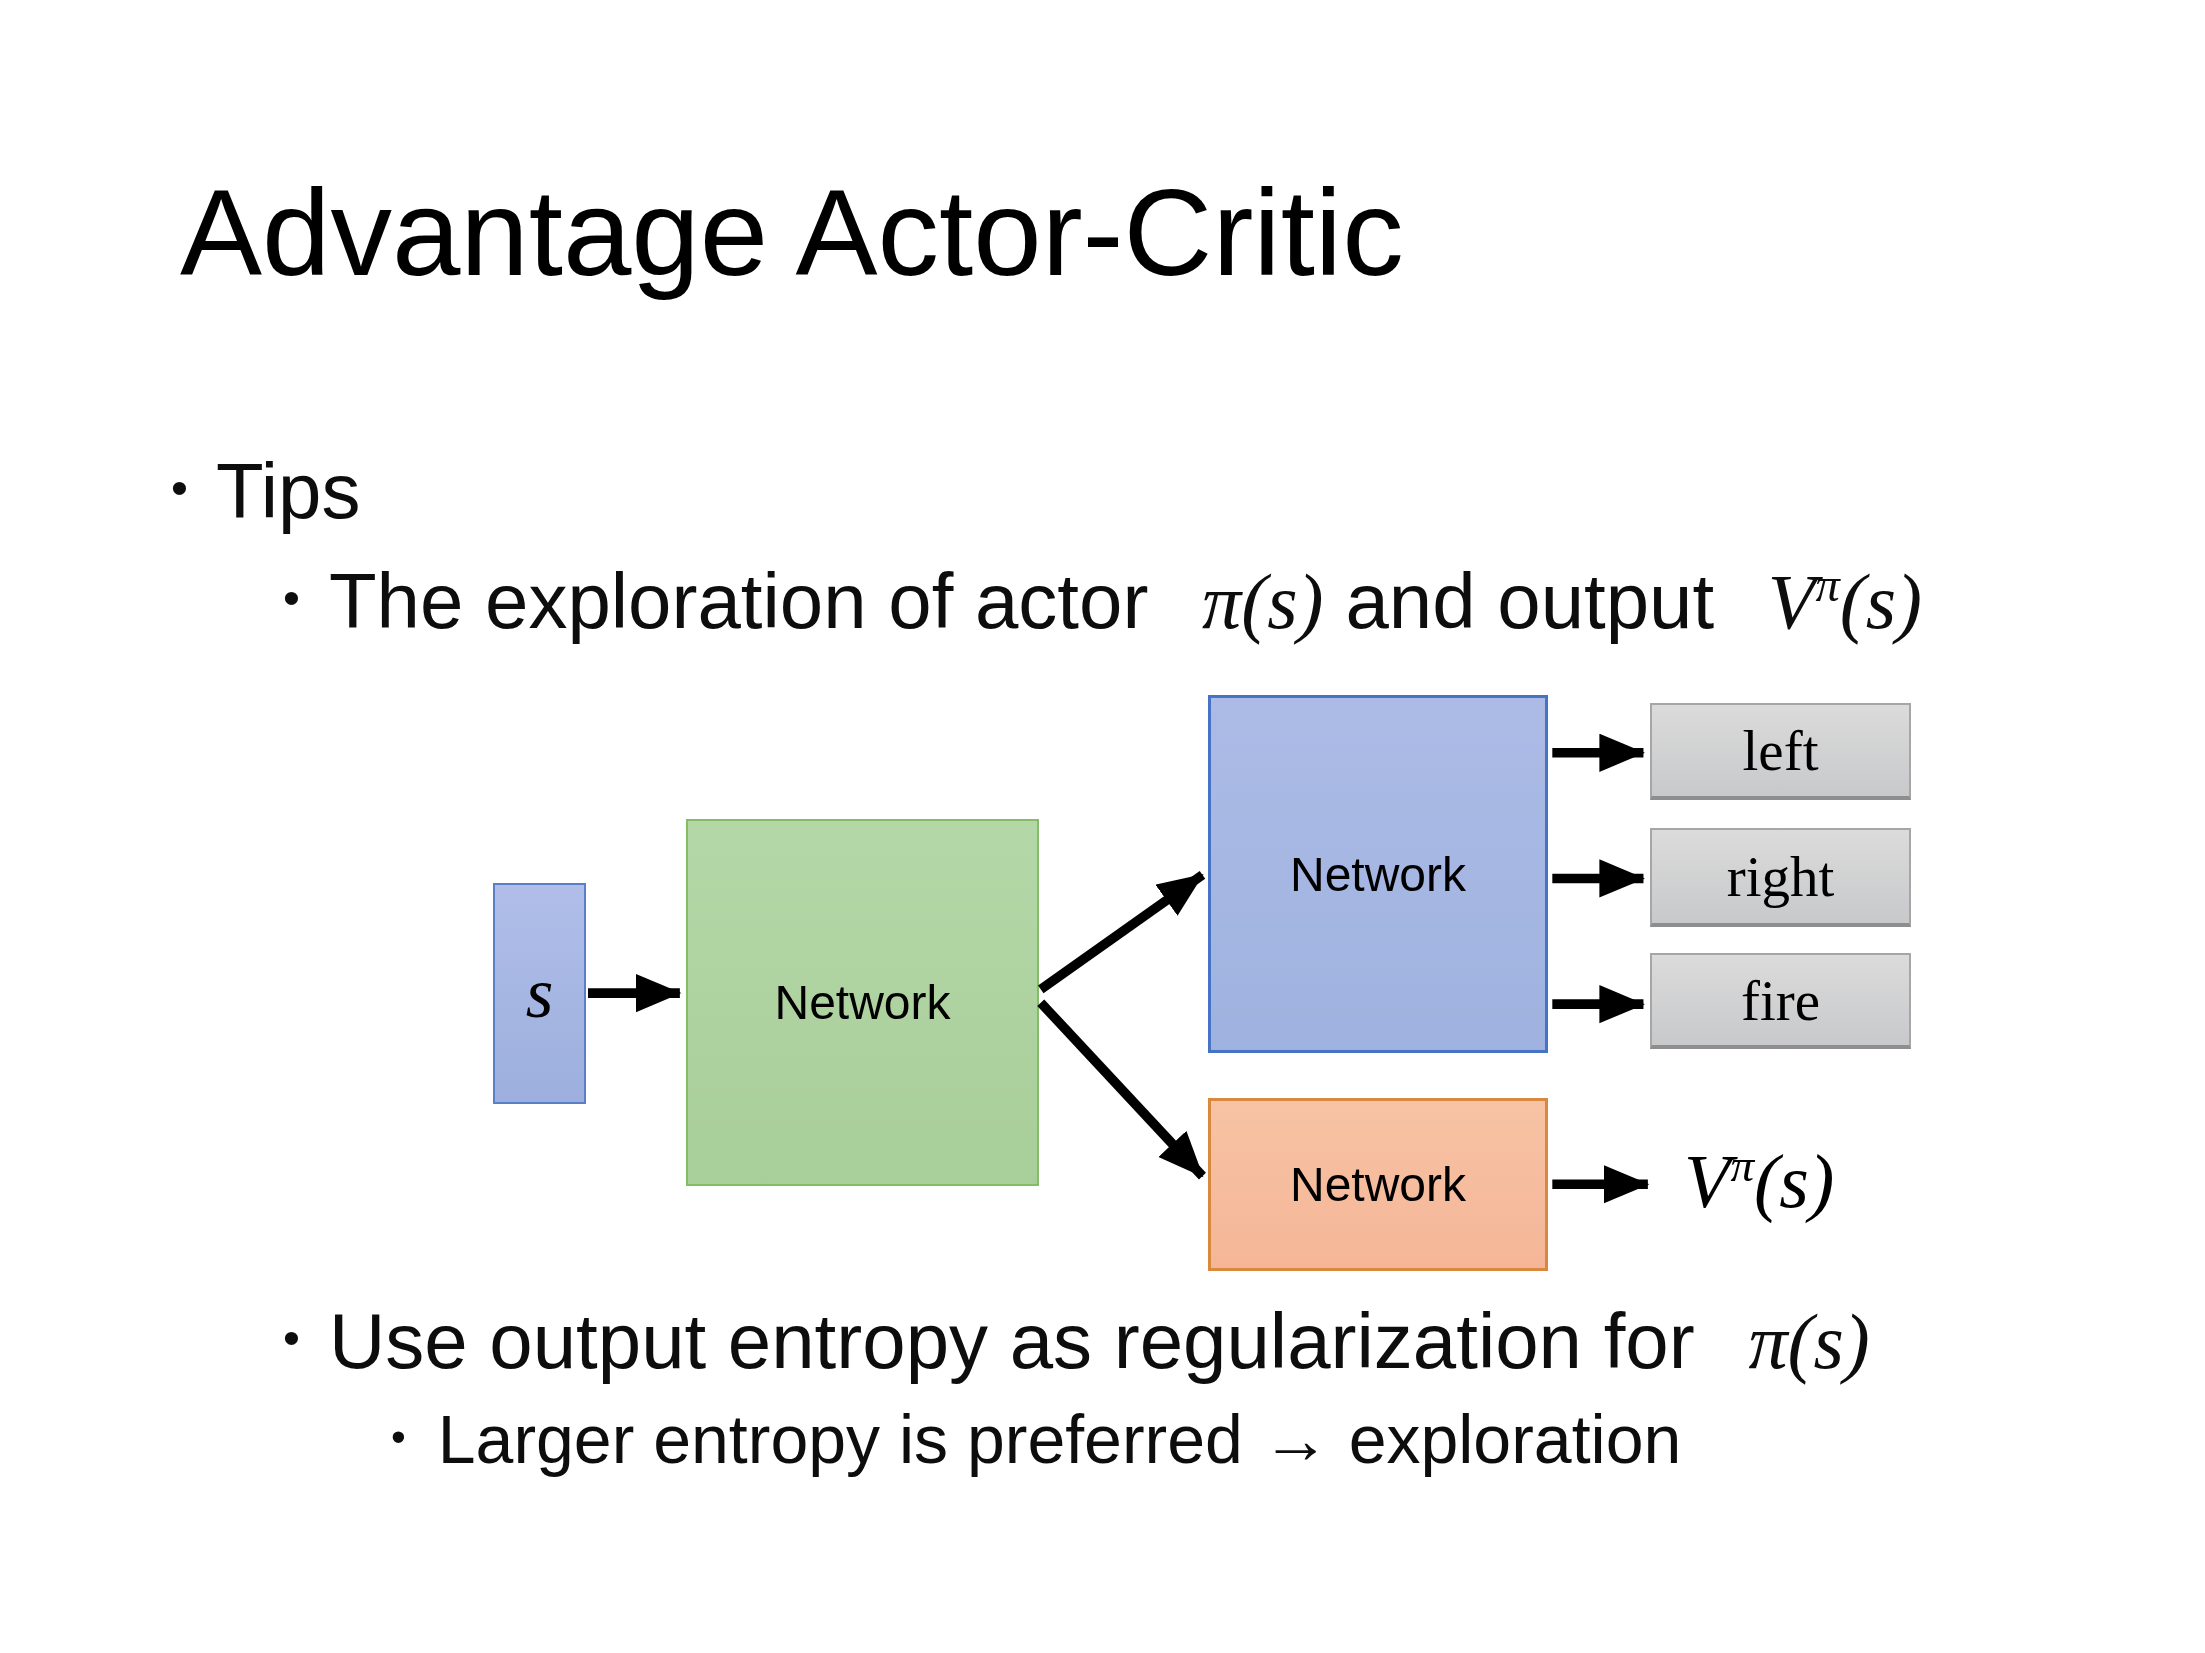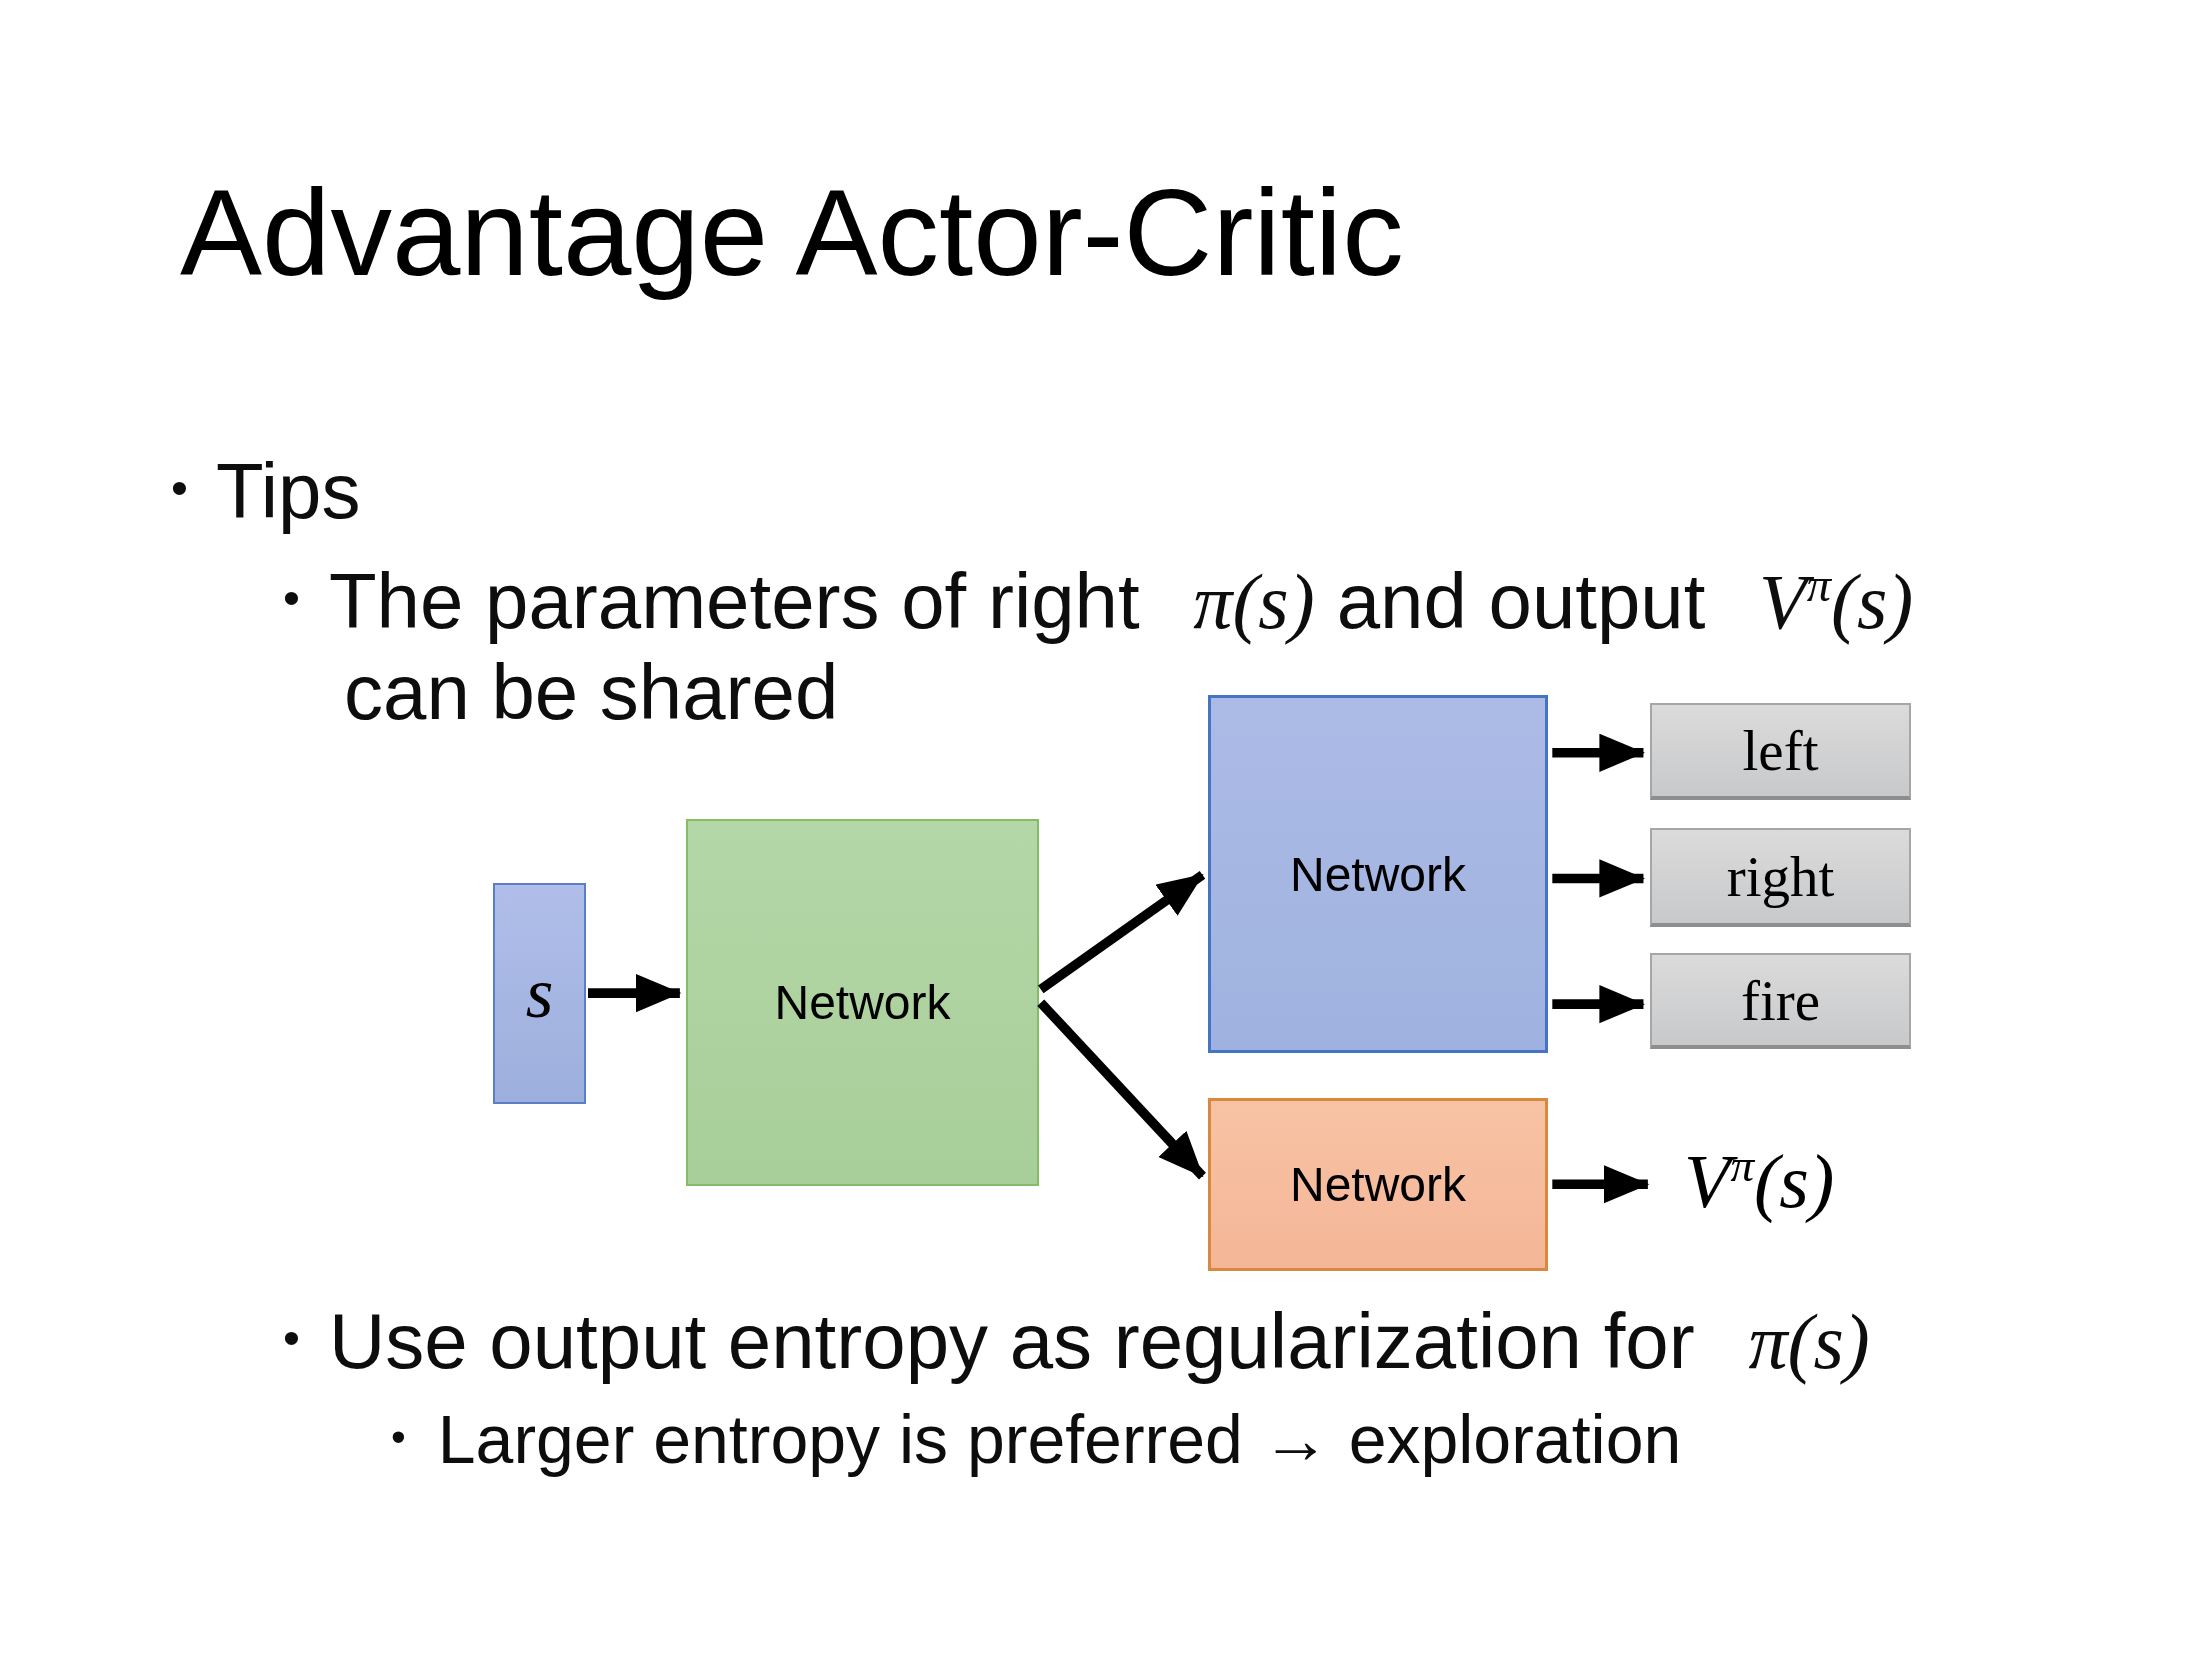--- a/index.html
+++ b/index.html
@@ -113,7 +113,7 @@
 
   <div class="abs row row-shared lvl2">
     <span class="bullet-glyph">•</span>
-    <span><span>The parameters of right </span><span class="math">π(s)</span><span class="gap-left">and output </span><span class="math"><span>V</span><sup>π</sup><span>(s)</span></span></span>
+    <span><span>The exploration of actor </span><span class="math">π(s)</span><span class="gap-left">and output </span><span class="math"><span>V</span><sup>π</sup><span>(s)</span></span></span>
   </div>
 
   <div class="abs lvl2 line-shared2">can be shared</div>

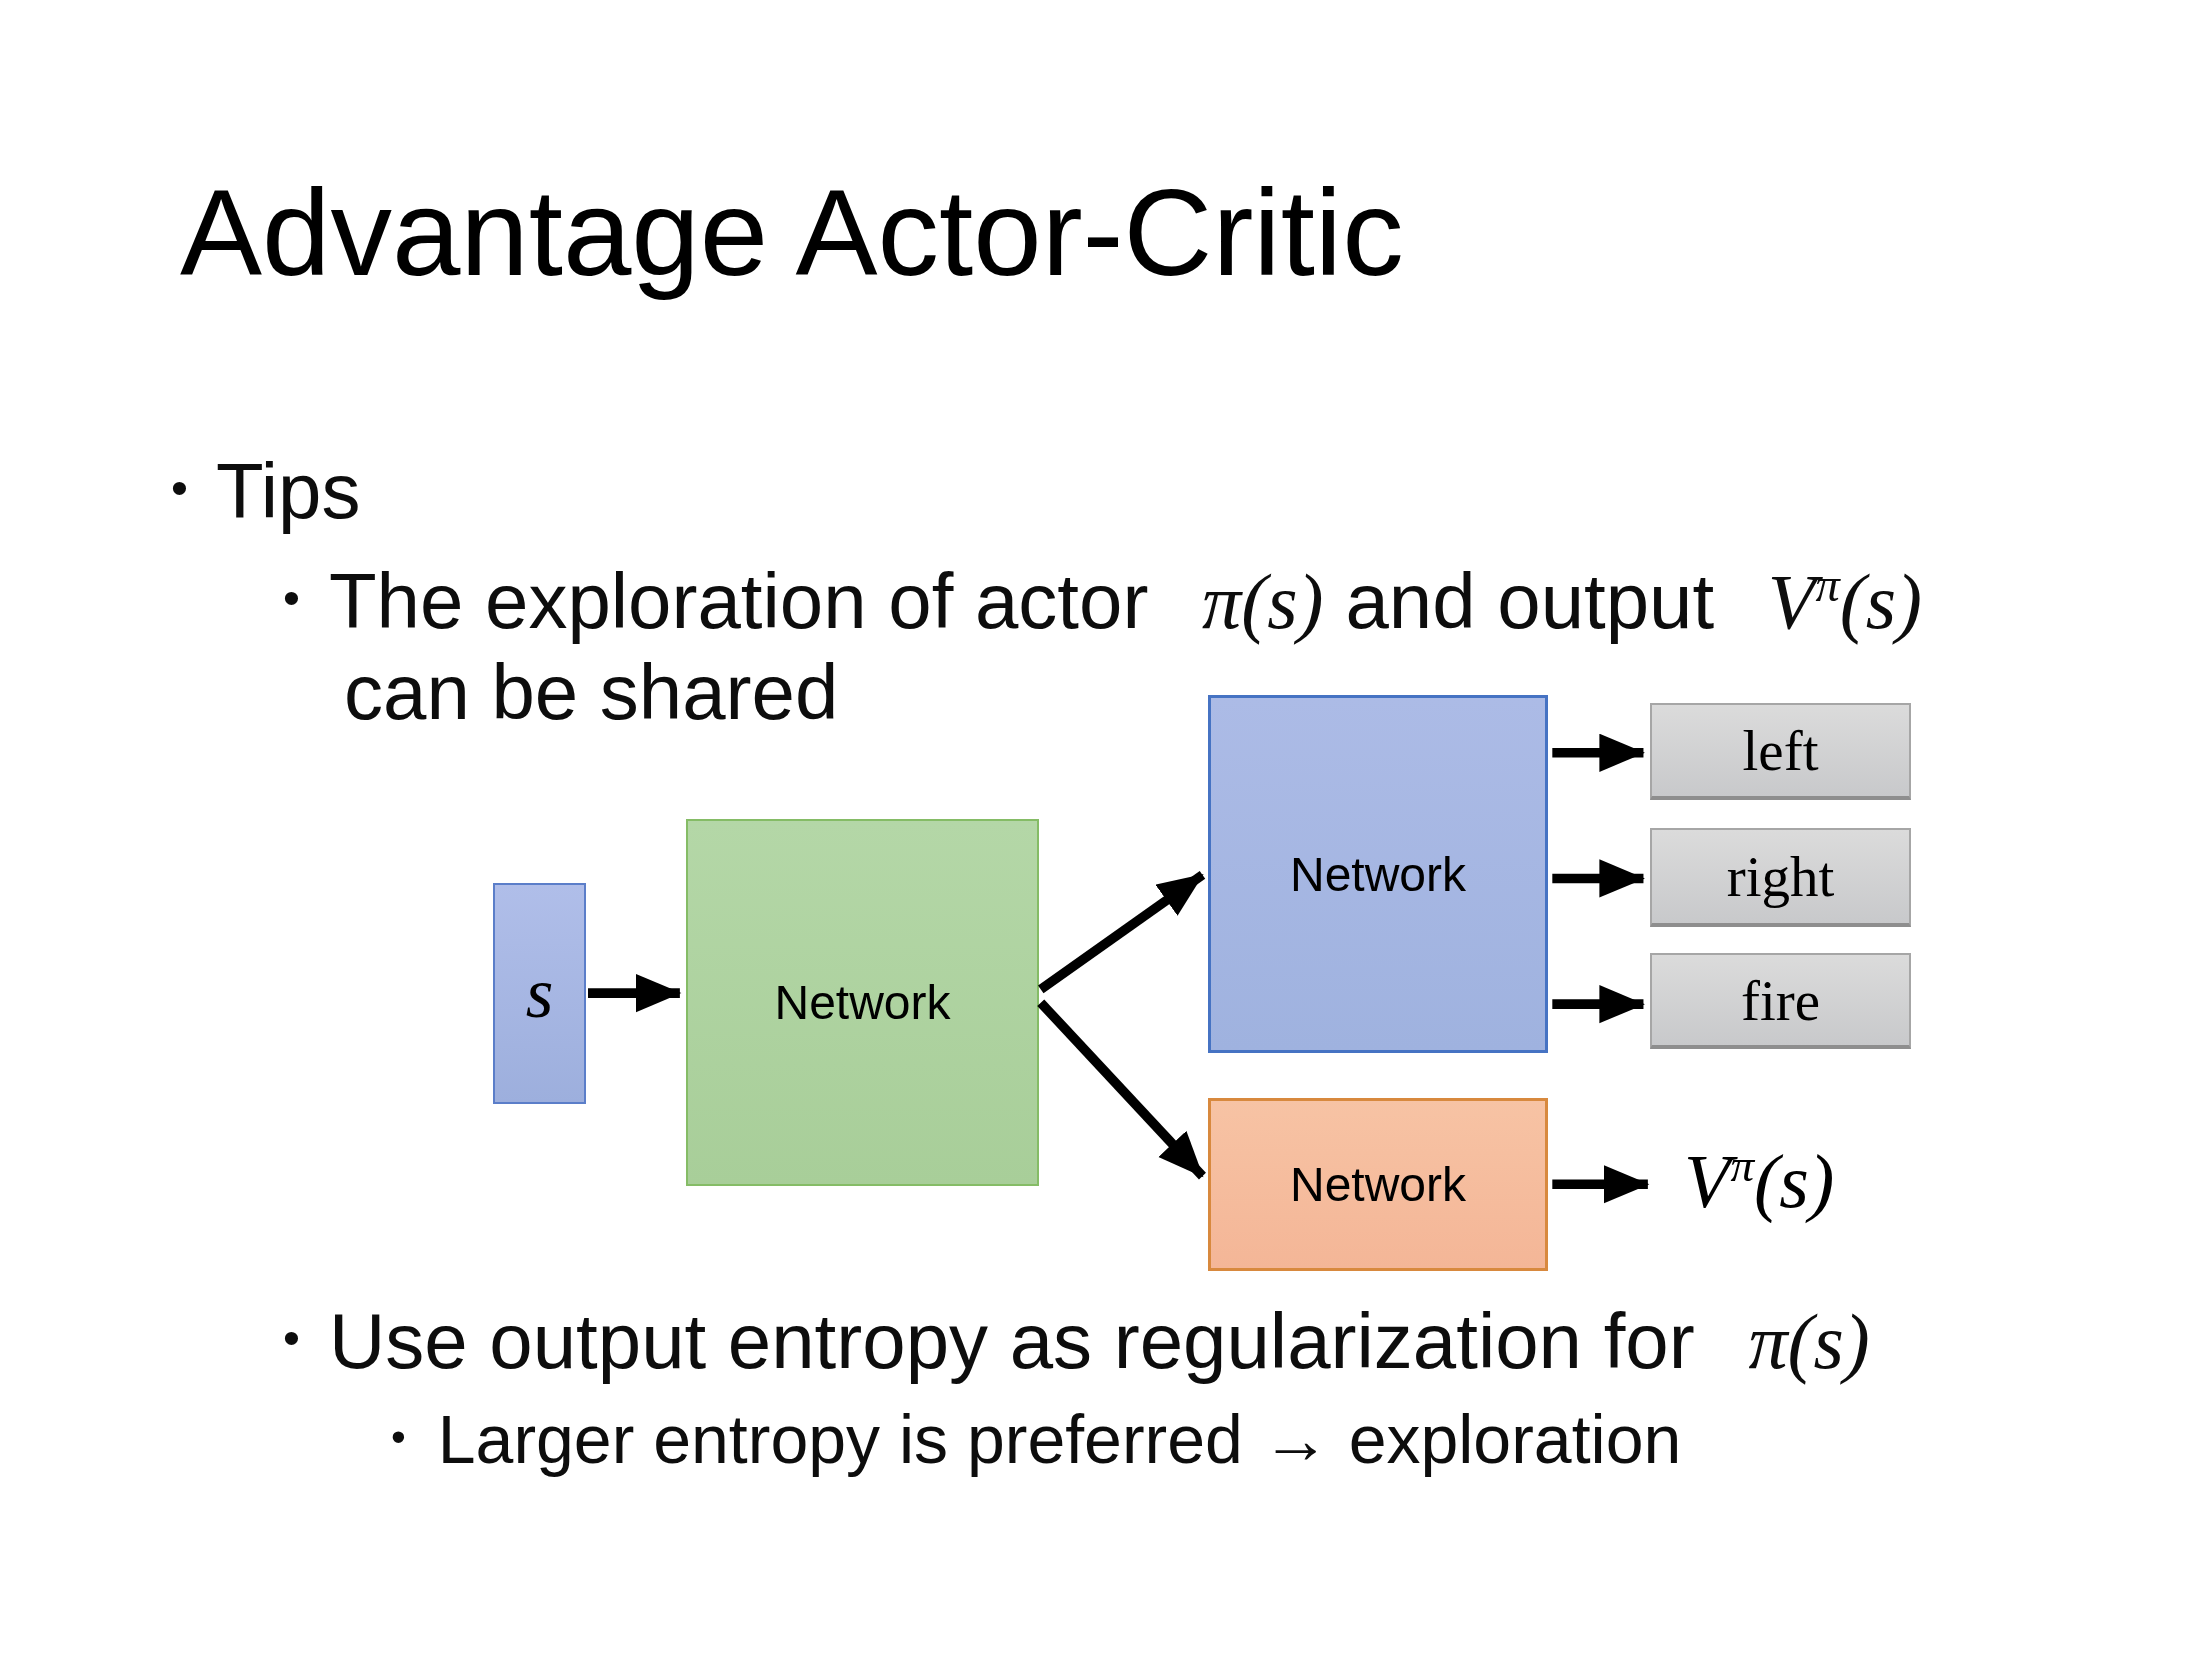--- a/index.html
+++ b/index.html
@@ -116,7 +116,6 @@
     <span><span>The exploration of actor </span><span class="math">π(s)</span><span class="gap-left">and output </span><span class="math"><span>V</span><sup>π</sup><span>(s)</span></span></span>
   </div>
 
-  <div class="abs lvl2 line-shared2">can be shared</div>
 
   <div class="dbox state-box">
     <span>s</span>

